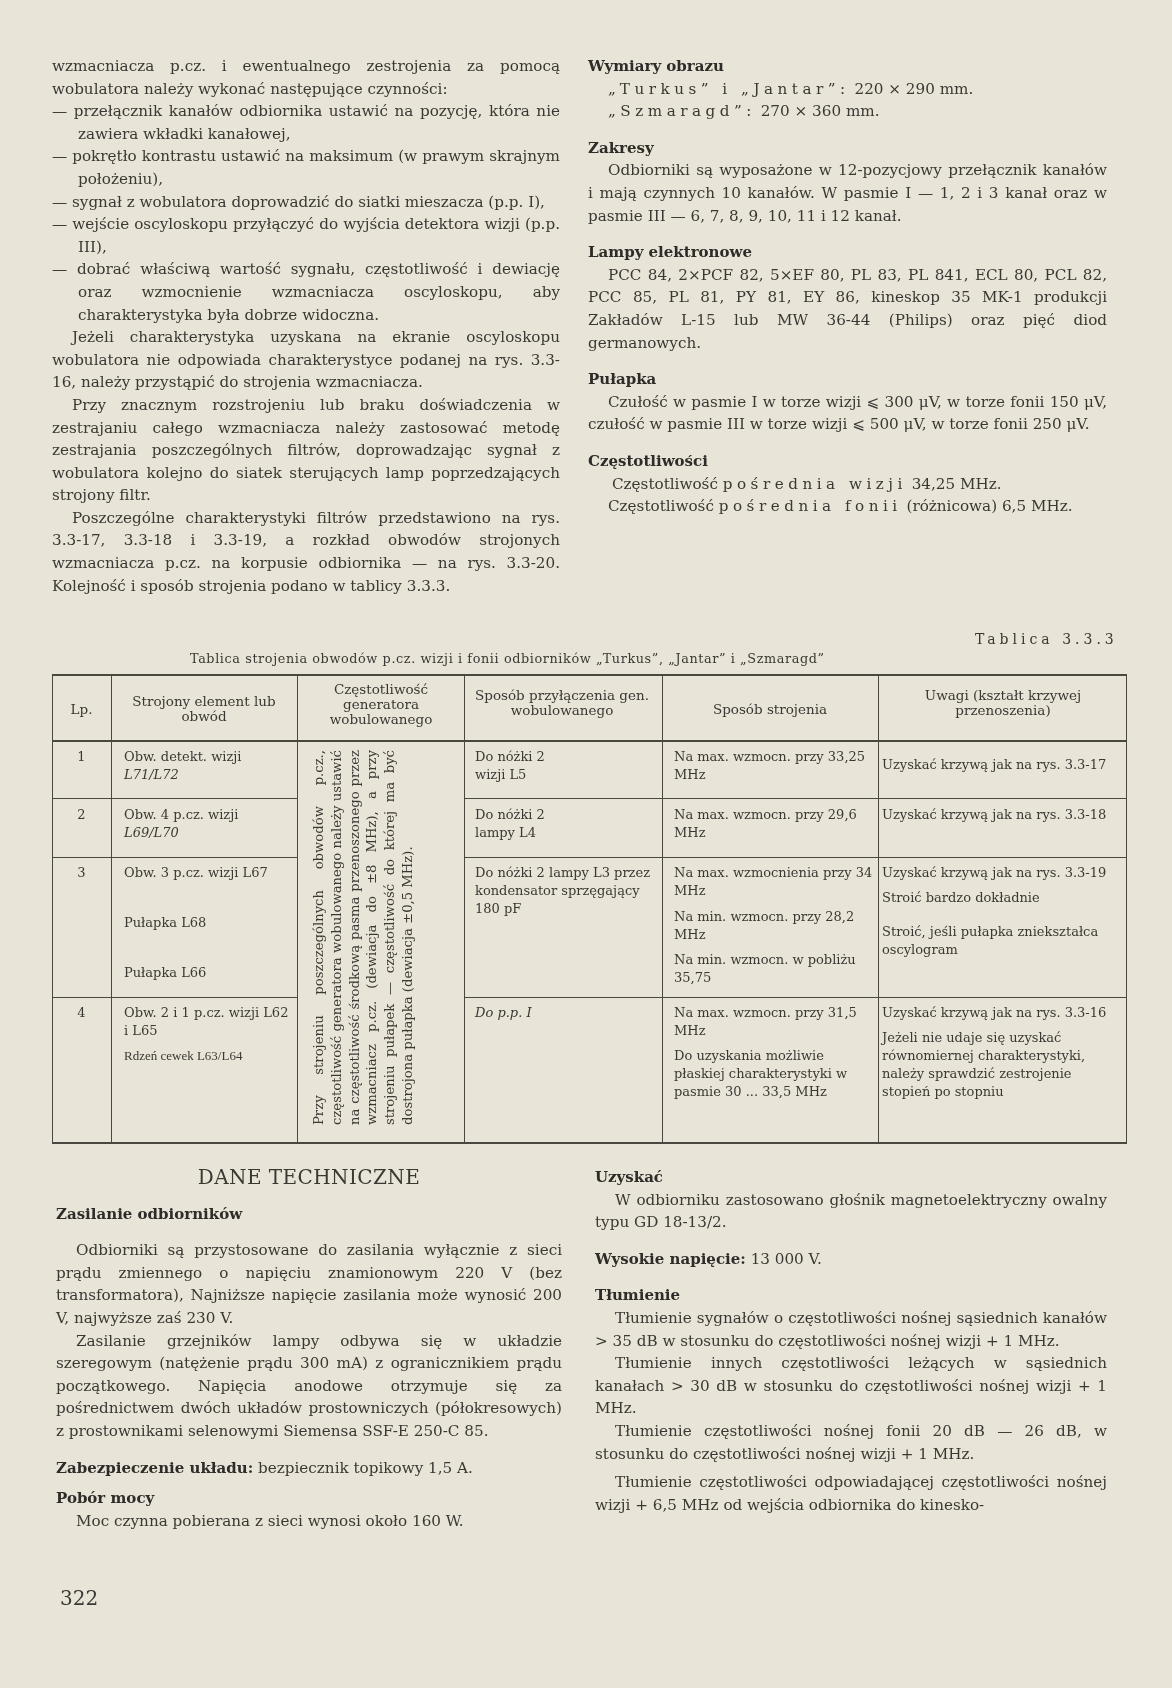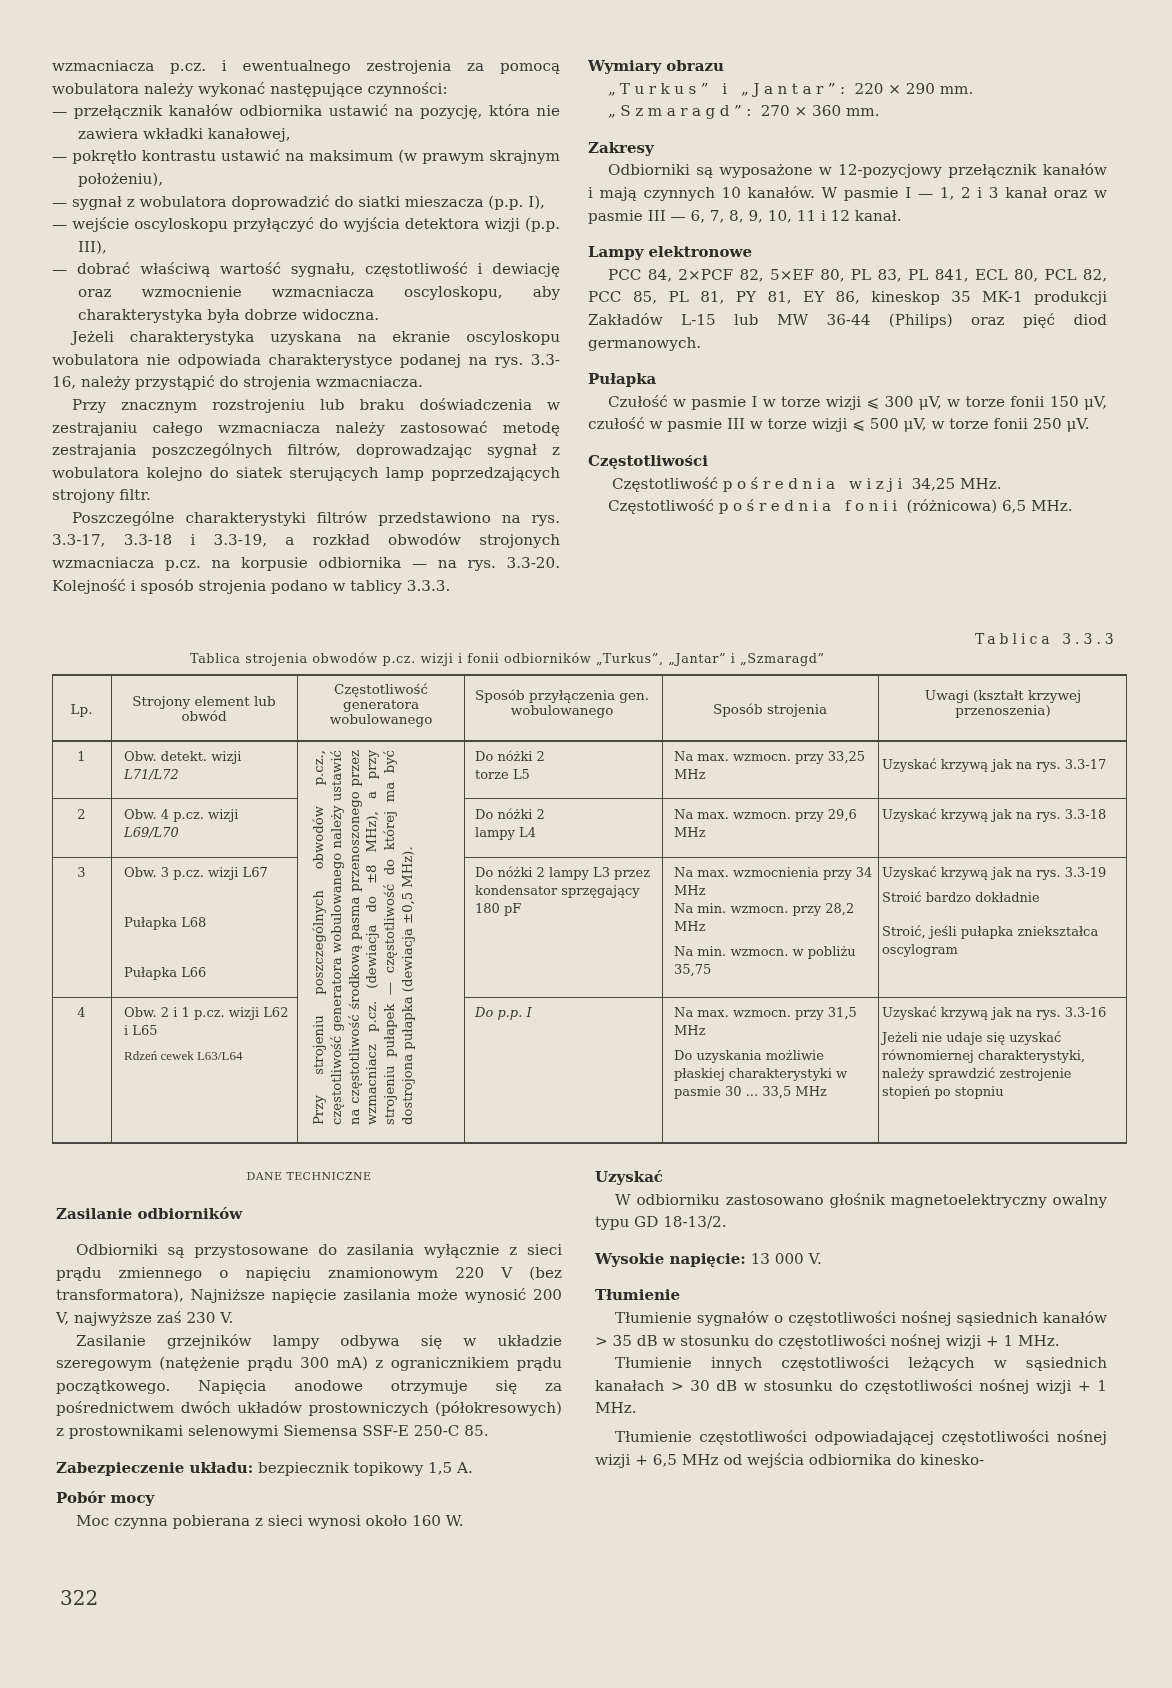--- a/index.html
+++ b/index.html
@@ -118,7 +118,7 @@
   </div>
   <div class="cell" style="left:423px; top:74px; width:180px;">
     <div>Do nóżki 2</div>
-    <div>torze L5</div>
+    <div>wizji L5</div>
   </div>
   <div class="cell" style="left:622px; top:74px; width:200px;">Na max. wzmocn. przy 33,25 MHz</div>
   <div class="cell" style="left:830px; top:74px; width:236px;margin-top:8px;">Uzyskać krzywą jak na rys. 3.3-17</div>

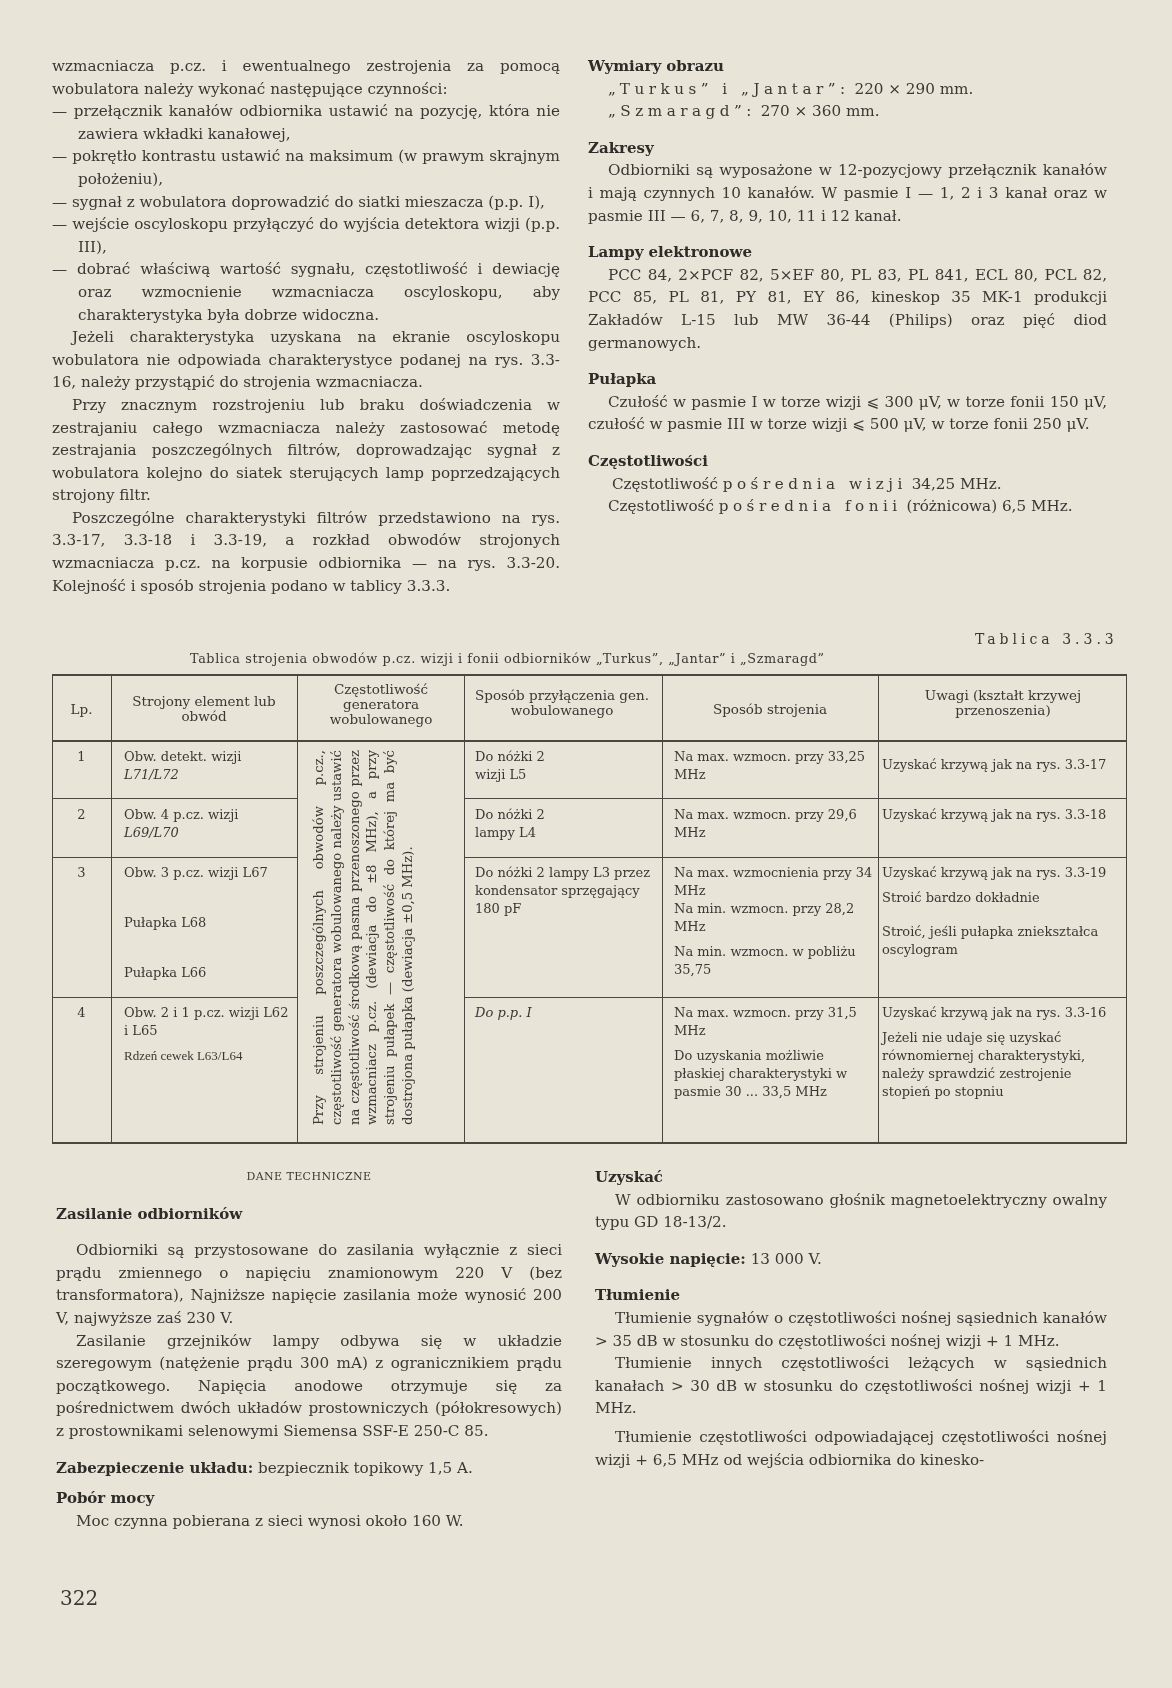--- a/index.html
+++ b/index.html
@@ -144,7 +144,7 @@
   <div class="cell" style="left:423px; top:190px; width:180px;">Do nóżki 2 lampy L3 przez kondensator sprzęgający 180 pF</div>
   <div class="cell" style="left:622px; top:190px; width:200px;">
     <div>Na max. wzmocnienia przy 34 MHz</div>
-    <div style="margin-top:0;">Na min. wzmocn. przy 28,2 MHz</div>
+    <div style="margin-top:8px;">Na min. wzmocn. przy 28,2 MHz</div>
     <div style="margin-top:7px;">Na min. wzmocn. w pobliżu 35,75</div>
   </div>
   <div class="cell" style="left:830px; top:190px; width:236px;">

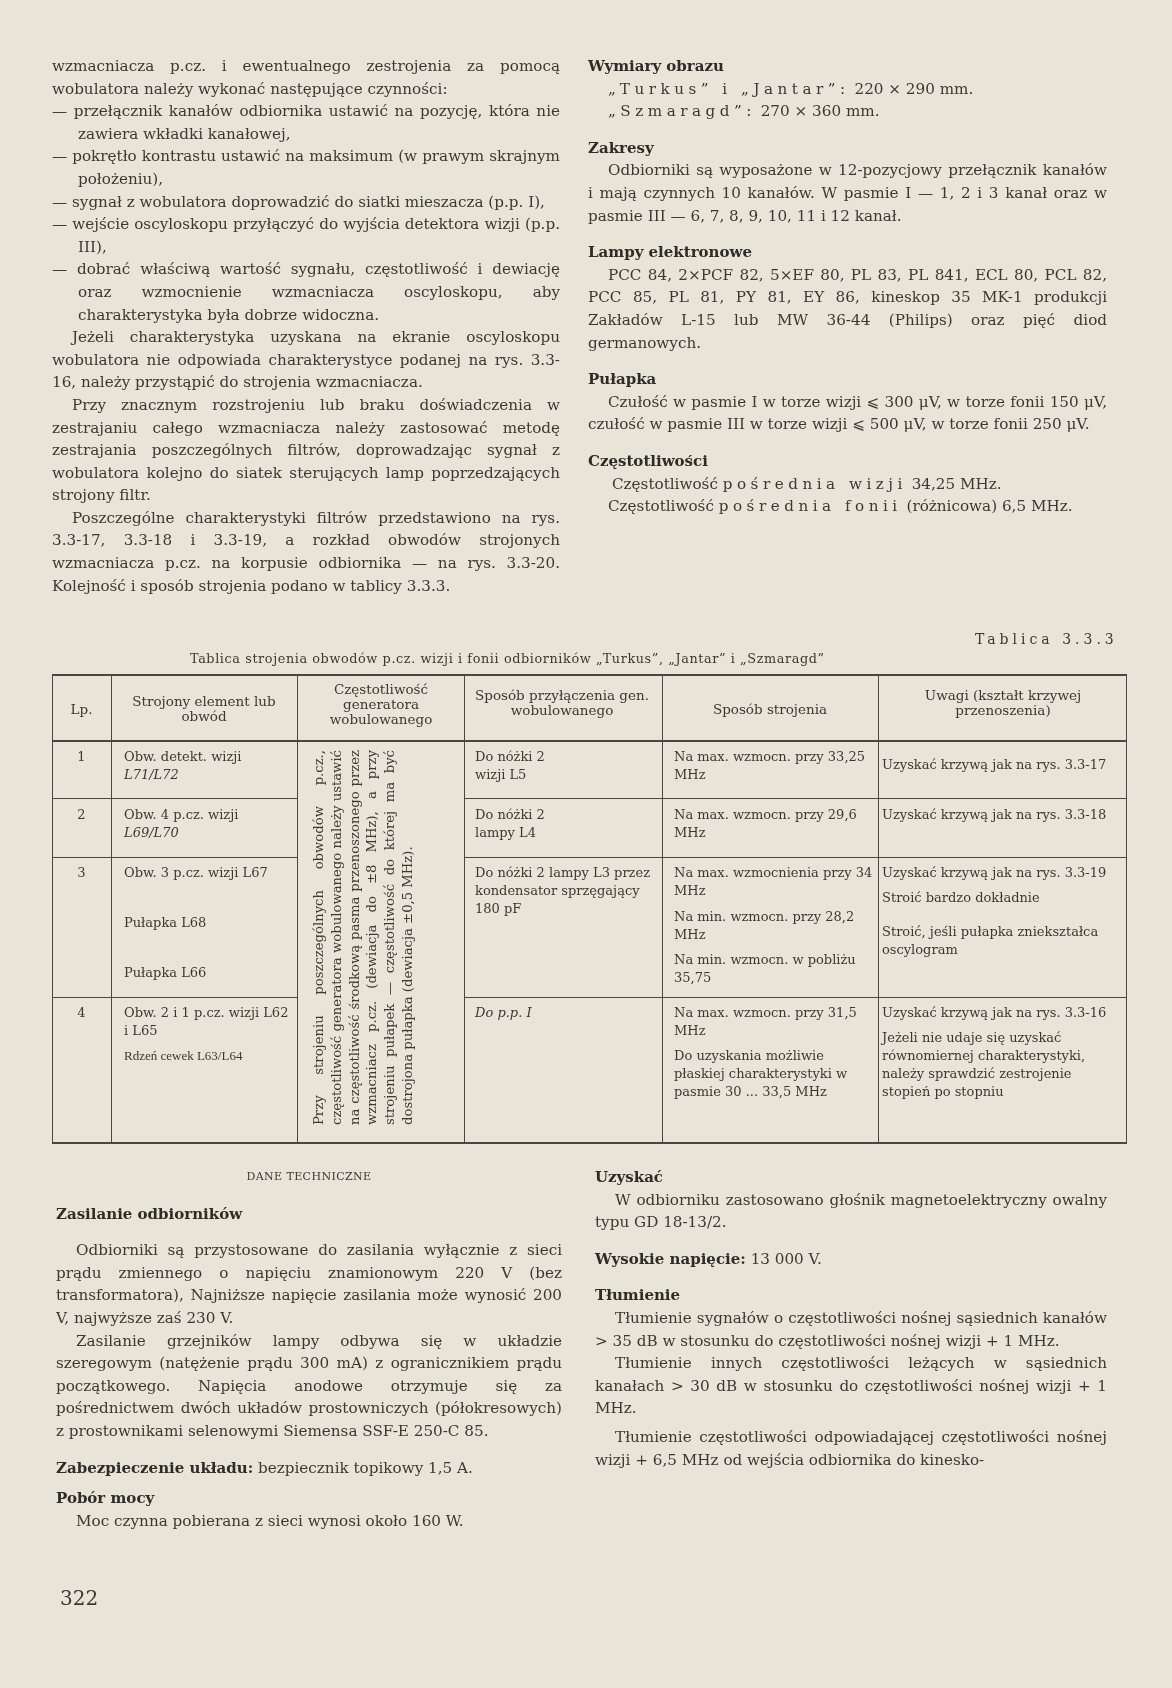--- a/index.html
+++ b/index.html
@@ -172,7 +172,7 @@
 <div class="rot">Przy strojeniu poszczególnych obwodów p.cz., częstotliwość generatora wobulowanego należy ustawić na częstotliwość środkową pasma przenoszonego przez wzmacniacz p.cz. (dewiacja do ±8 MHz), a przy strojeniu pułapek — częstotliwość do której ma być dostrojona pułapka (dewiacja ±0,5 MHz).</div>
 
 <div class="col" style="left:56px; top:1166px; width:506px;">
-  <p class="center-title" style="font-size:11px;">DANE TECHNICZNE</p>
+  <p class="center-title" style="font-size:20px;">DANE TECHNICZNE</p>
   <div class="gap"></div>
   <p class="hd">Zasilanie odbiorników</p>
   <div class="gap"></div>

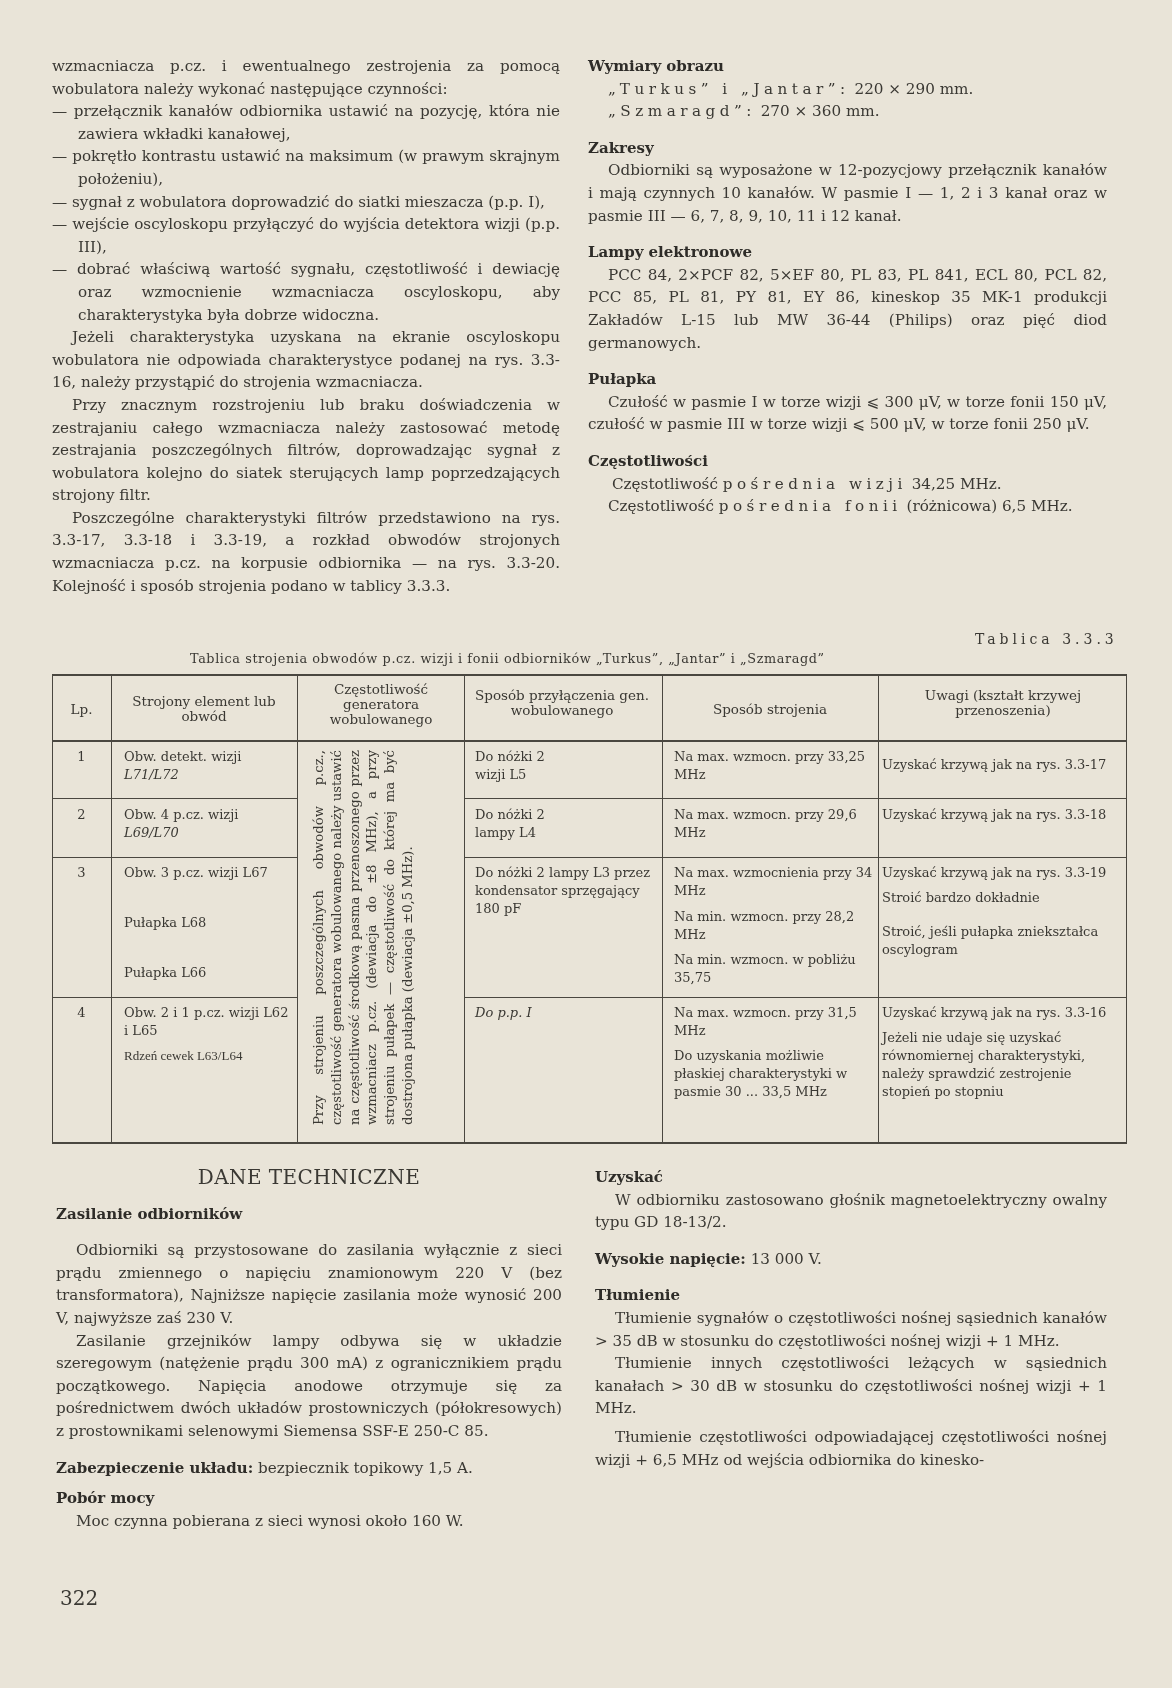--- a/index.html
+++ b/index.html
@@ -200,6 +200,7 @@
   <p class="hd">Tłumienie</p>
   <p class="ind">Tłumienie sygnałów o częstotliwości nośnej sąsiednich kanałów &gt; 35 dB w stosunku do częstotliwości nośnej wizji + 1 MHz.</p>
   <p class="ind">Tłumienie innych częstotliwości leżących w sąsiednich kanałach &gt; 30 dB w stosunku do częstotliwości nośnej wizji + 1 MHz.</p>
+  <p class="ind">Tłumienie częstotliwości nośnej fonii 20 dB — 26 dB, w stosunku do częstotliwości nośnej wizji + 1 MHz.</p>
   <p class="ind" style="margin-top:6px;">Tłumienie częstotliwości odpowiadającej częstotliwości nośnej wizji + 6,5 MHz od wejścia odbiornika do kinesko-</p>
 </div>
 

